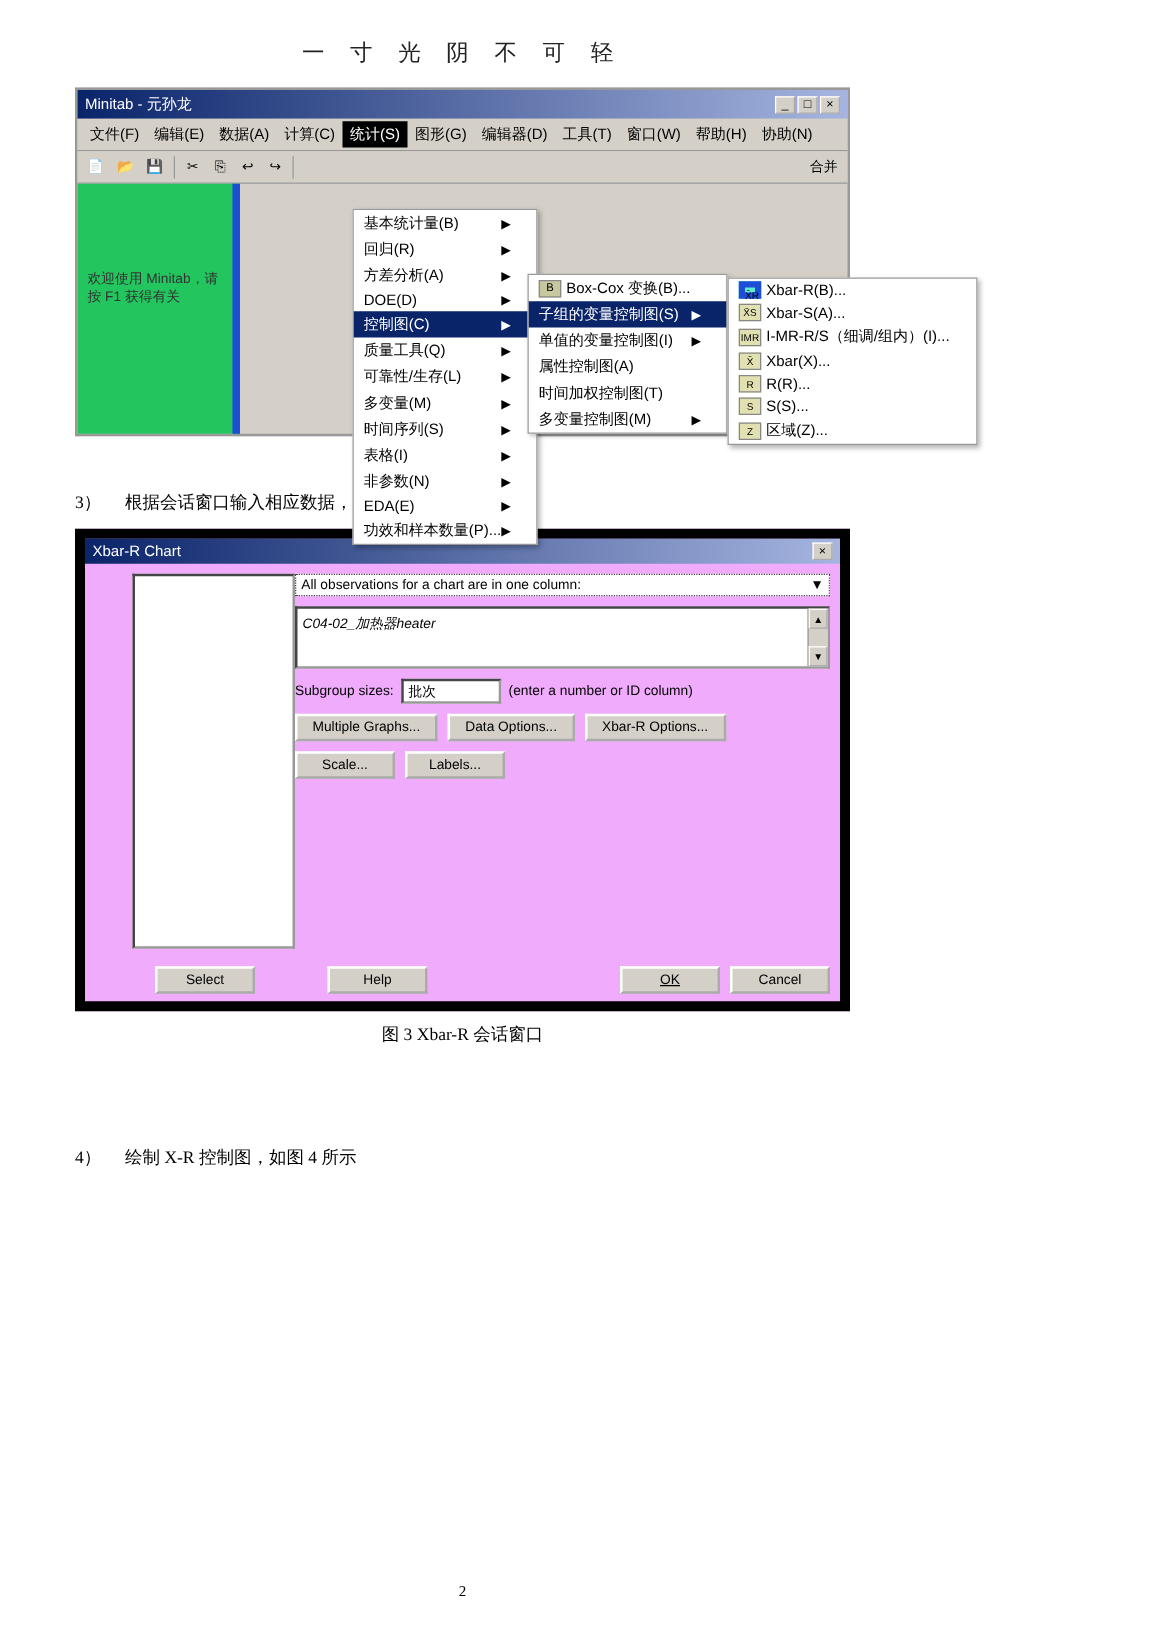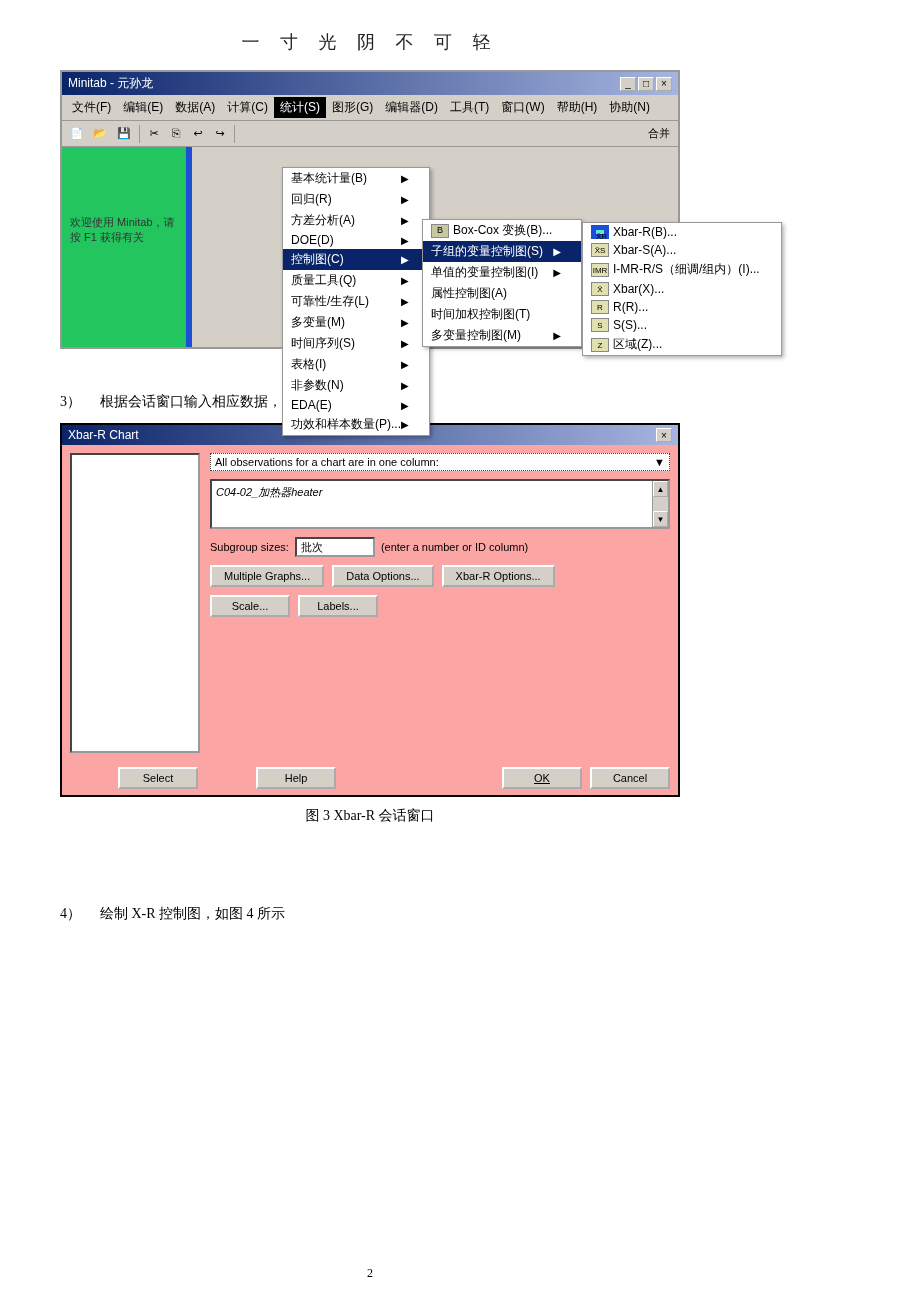--- a/index.html
+++ b/index.html
@@ -156,8 +156,8 @@
 
     
     .dialog-window {
-      border: 2px solid #000000;
-      background: #fca5a5;
+      border: 8px solid #000000;
+      background: #f0abfc;
       font-family: 'MS Sans Serif', Arial, sans-serif;
       font-size: 12px;
       margin-bottom: 10px;

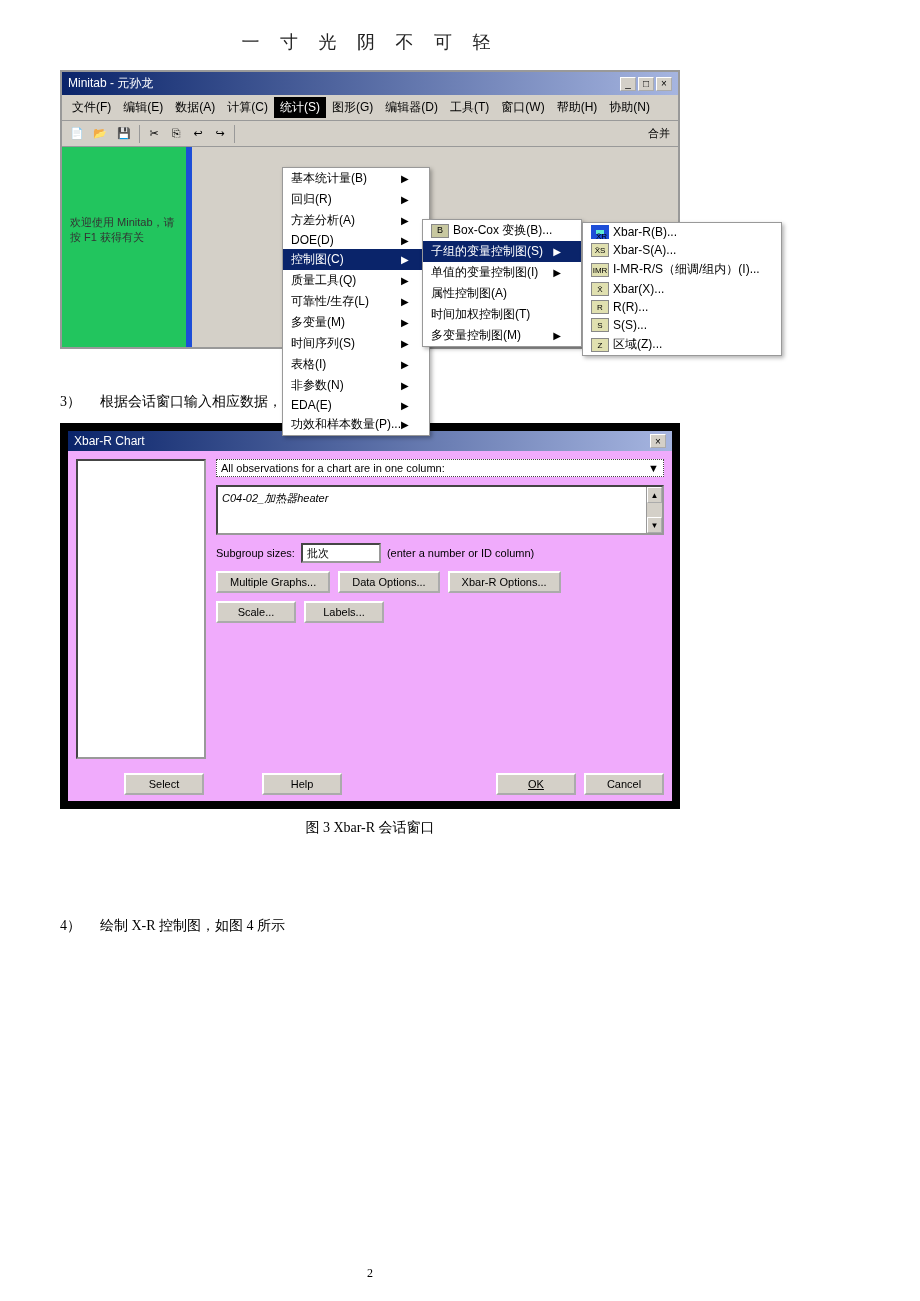--- a/index.html
+++ b/index.html
@@ -190,7 +190,7 @@
     .dialog-body {
       display: flex;
       padding: 8px;
-      gap: 10px;
+      margin-left: 30px;
     }
 
     .dialog-left {

